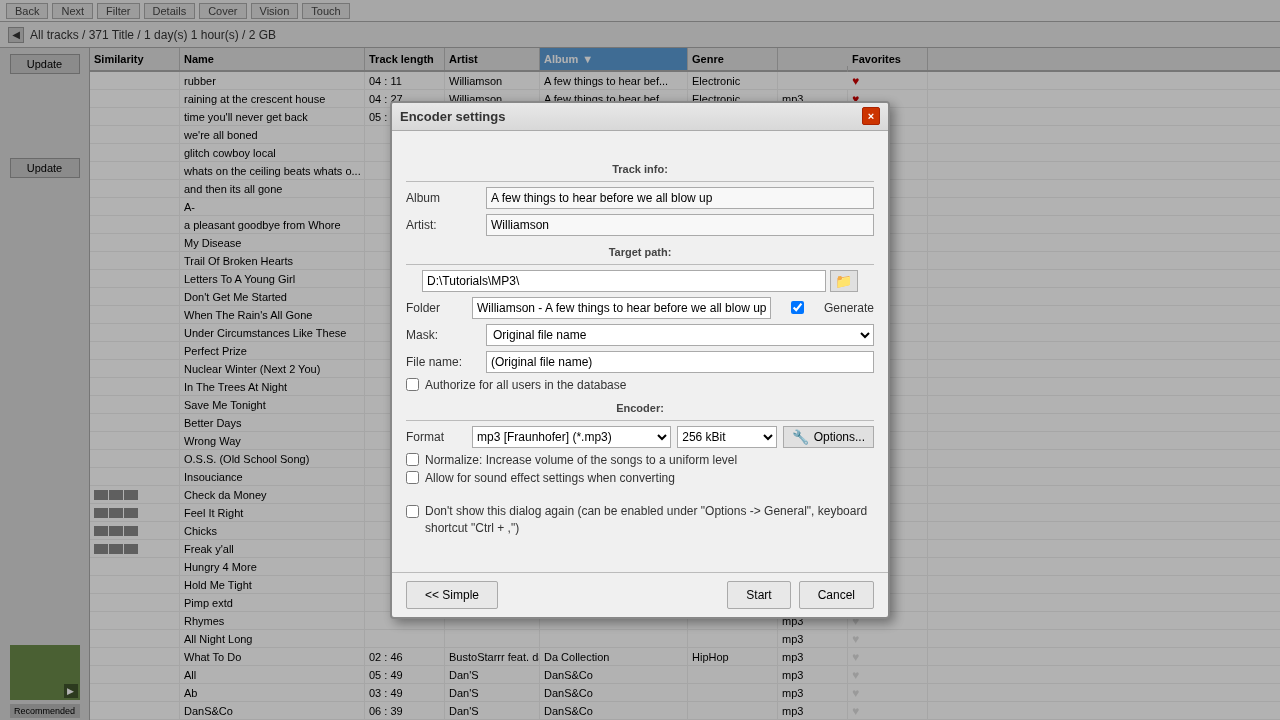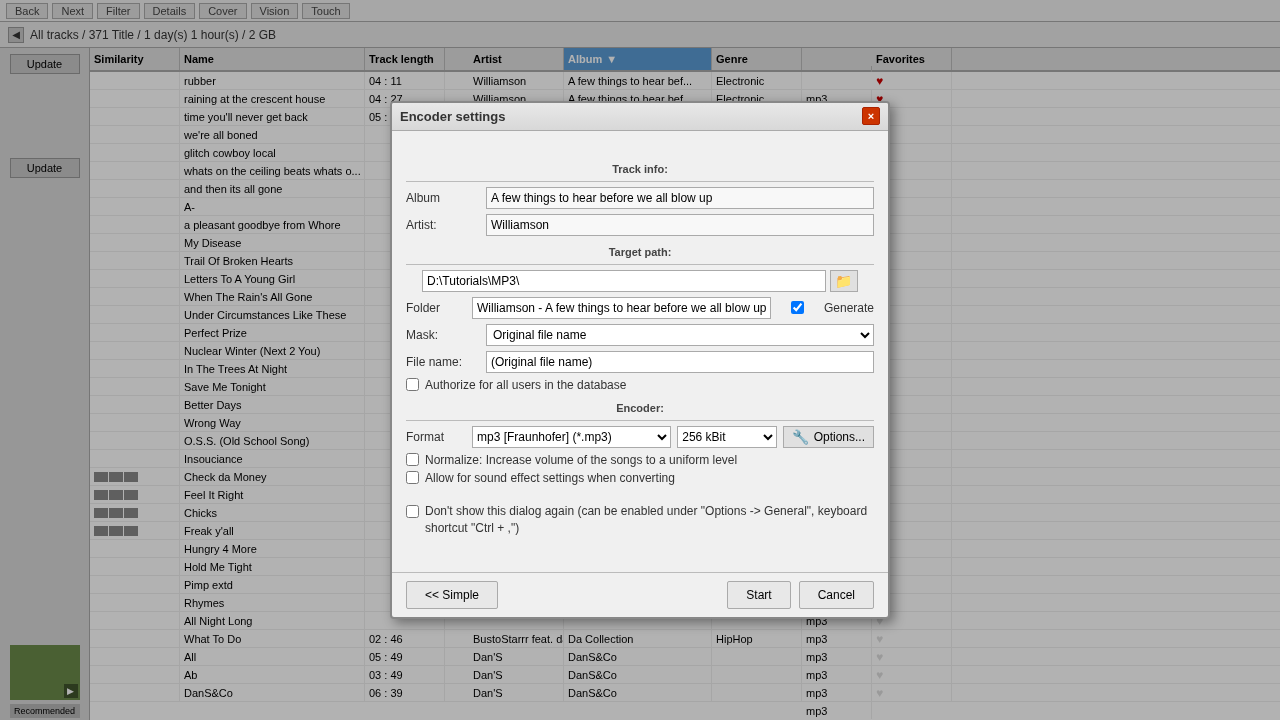--- a/index.html
+++ b/index.html
@@ -151,7 +151,7 @@
     .col-similarity { width: 90px; }
     .col-name { width: 185px; }
     .col-track { width: 80px; }
-    .col-artist { width: 95px; margin-left: 24px; }
+    .col-artist { width: 95px; }
     .col-album { width: 148px; }
     .col-genre { width: 90px; }
     .col-type { width: 70px; margin-top: 36px; }

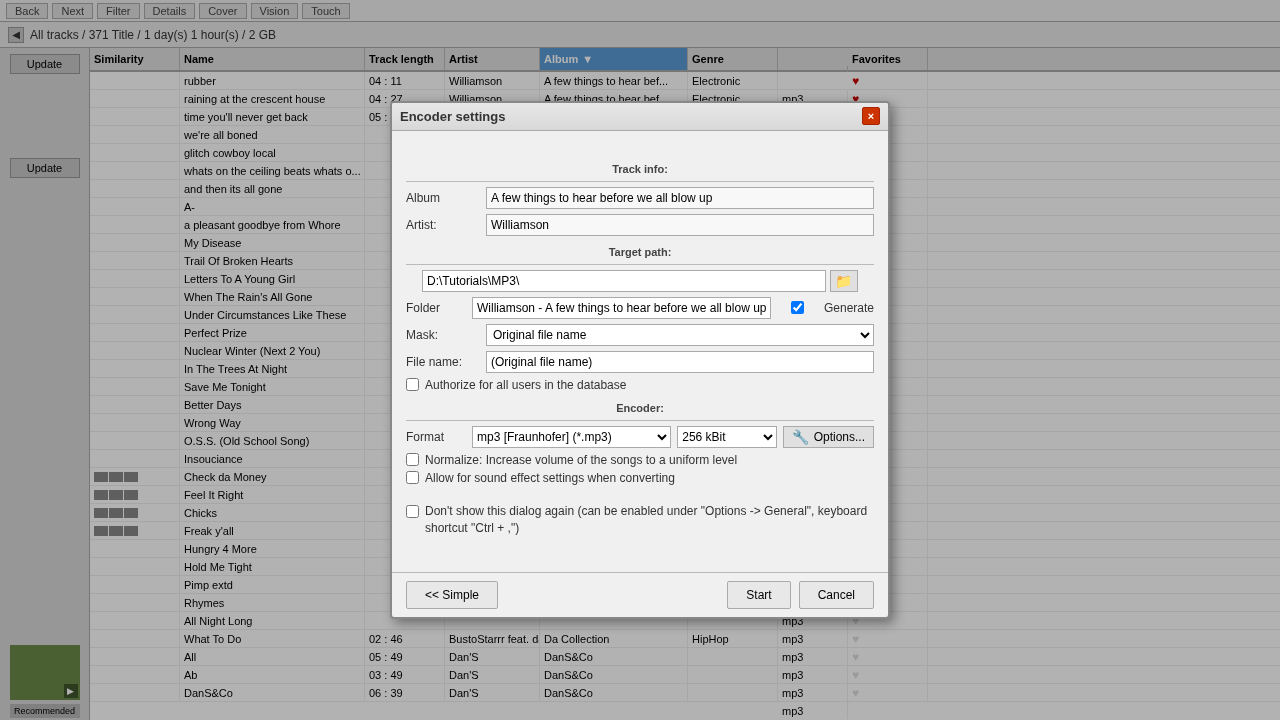--- a/index.html
+++ b/index.html
@@ -617,6 +617,18 @@
         <div class="track-row">
           <div class="track-cell col-similarity"></div>
           <div class="track-cell col-name">Letters To A Young Girl</div>
+          <div class="track-cell col-track"></div>
+          <div class="track-cell col-artist"></div>
+          <div class="track-cell col-album"></div>
+          <div class="track-cell col-genre"></div>
+          <div class="track-cell col-type">mp3</div>
+          <div class="track-cell col-fav">
+            <span class="heart-icon" style="color:#ddd;">♥</span>
+          </div>
+        </div>
+        <div class="track-row">
+          <div class="track-cell col-similarity"></div>
+          <div class="track-cell col-name">Don't Get Me Started</div>
           <div class="track-cell col-track"></div>
           <div class="track-cell col-artist"></div>
           <div class="track-cell col-album"></div>

